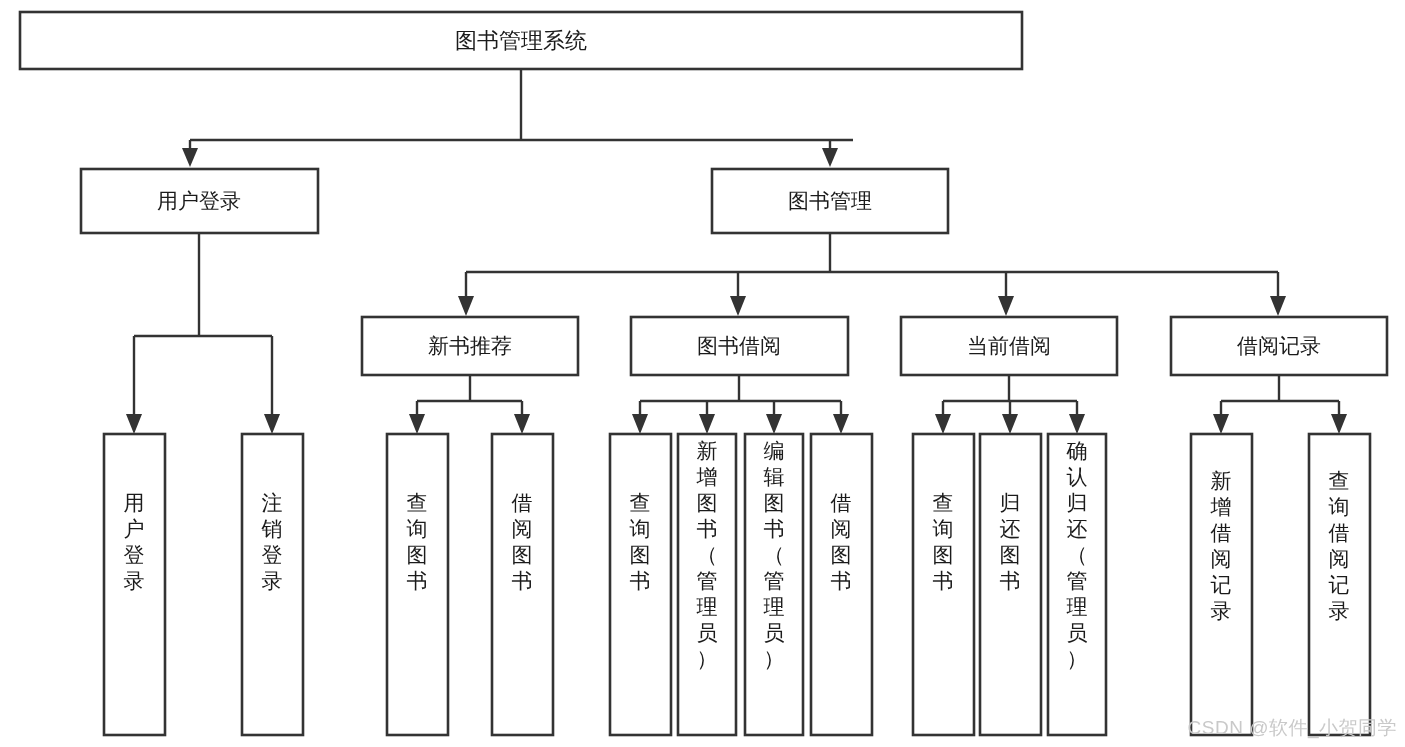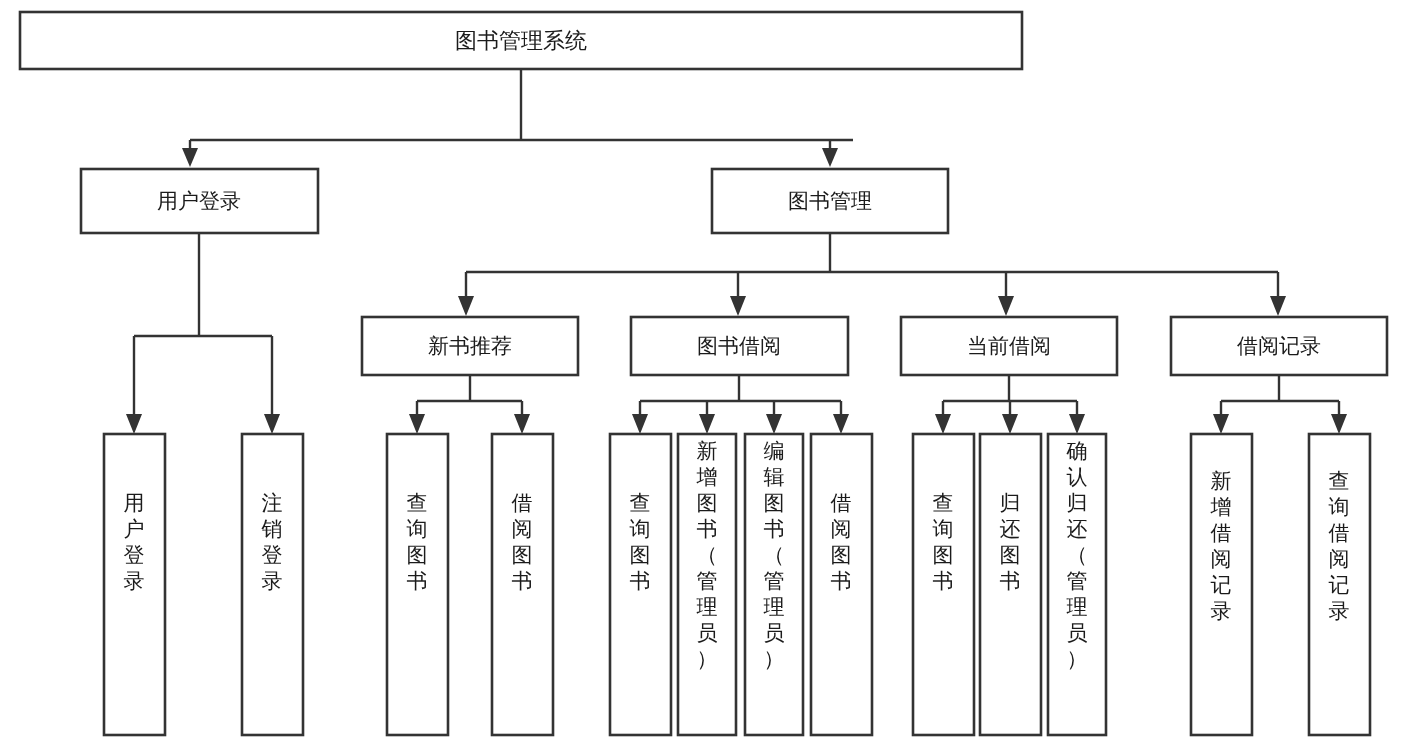--- a/index.html
+++ b/index.html
@@ -243,6 +243,7 @@
 
   </svg>
 
+  <div class="watermark">CSDN @软件_小贺同学</div>
 </div>
 
 </body></html>

